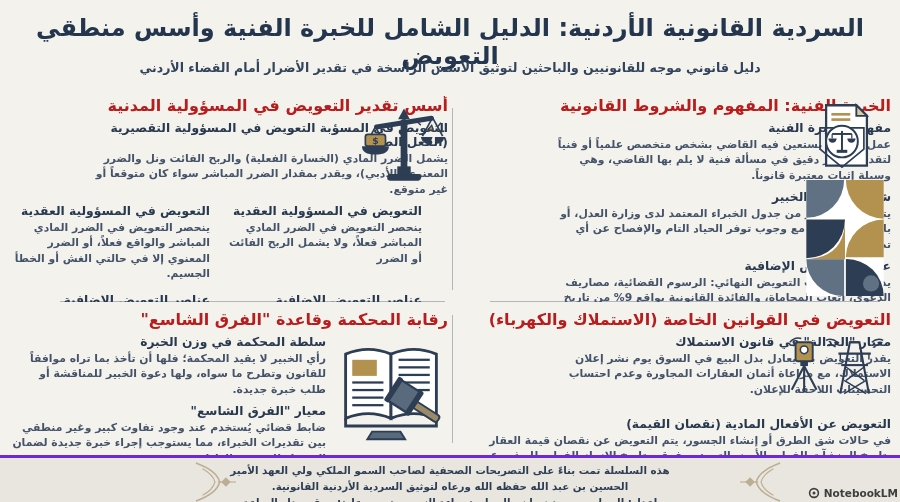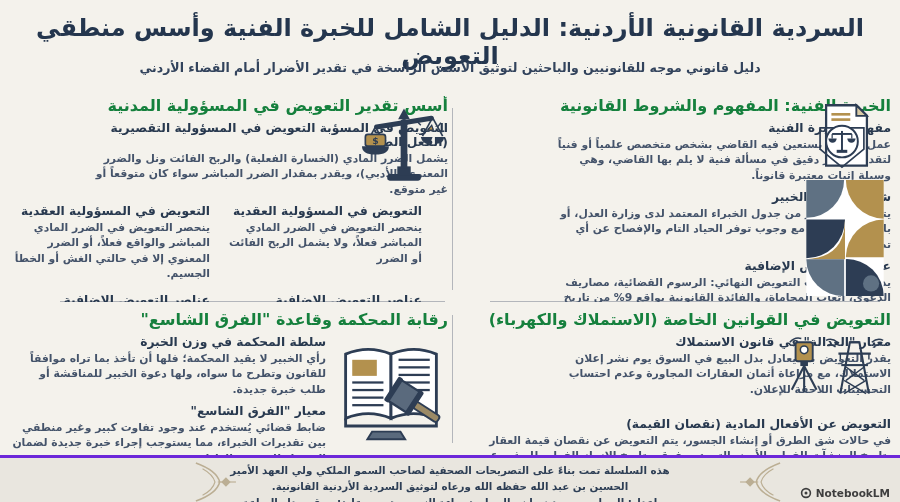--- a/index.html
+++ b/index.html
@@ -31,7 +31,7 @@
   .q-tl { top:96px;  left:8px;   width:440px; height:206px; }
   .q-br { top:310px; left:455px; width:436px; height:150px; }
   .q-bl { top:310px; left:8px;   width:440px; height:150px; }
-  .sec-title { font-size:16px; font-weight:bold; color:#15803d; margin-bottom:6px; }
+  .sec-title { font-size:16px; font-weight:bold; color:#b91c1c; margin-bottom:6px; }
   .item { margin-bottom:7px; }
   .item-h { font-size:12.3px; font-weight:bold; color:#28394f; margin-bottom:2px; }
   .item-b { font-size:10.8px; font-weight:bold; color:#44536a; line-height:1.42; }

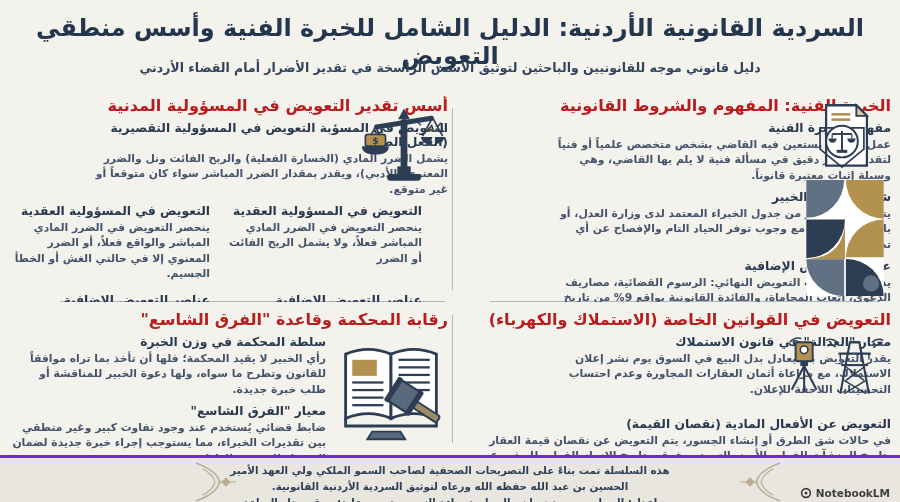--- a/index.html
+++ b/index.html
@@ -69,7 +69,7 @@
   .flourish-left  { left:192px; transform:scaleX(-1); }
   .flourish-right { left:740px; }
   .watermark {
-    position:absolute; right:10px; bottom:3px; display:flex; align-items:center; gap:4px;
+    position:absolute; right:2px; bottom:3px; display:flex; align-items:center; gap:4px;
     direction:ltr; font-size:10.5px; font-weight:bold; color:#3e3e3e;
   }
 </style>

